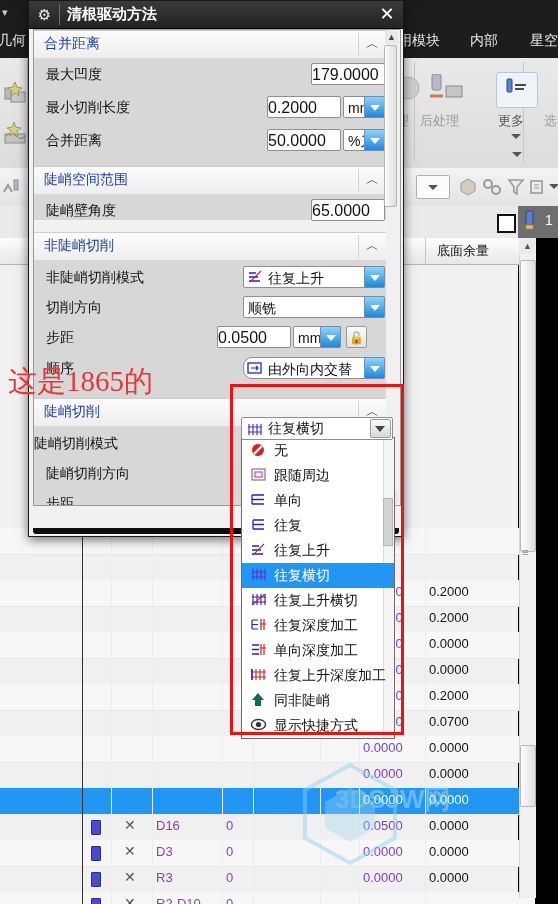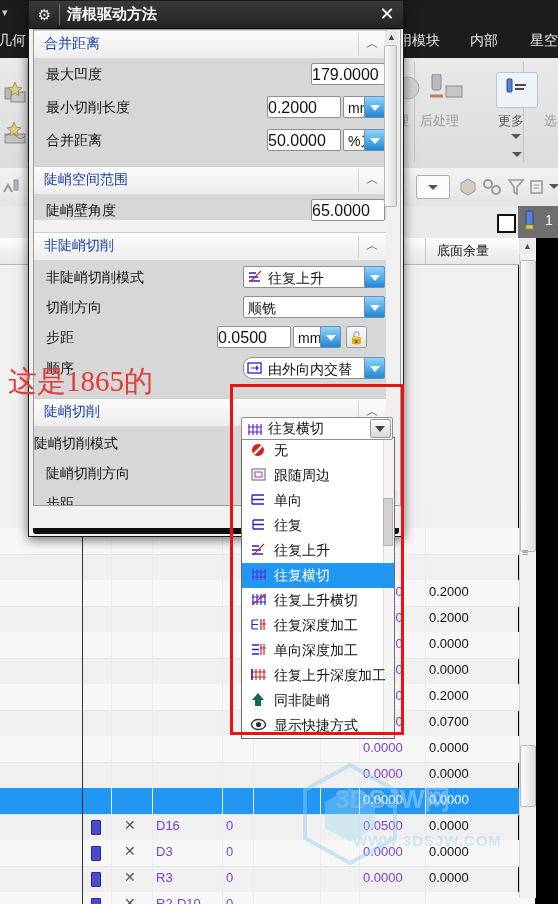--- a/index.html
+++ b/index.html
@@ -599,7 +599,6 @@
     <path d="M55 28 L80 42 L80 68 L55 82 L30 68 L30 42 Z" fill="#9ed7ee" opacity=".8"></path>
   </svg>
   <span class="wmtxt2">3DSJW网</span>
-  <span class="wmtxt">WWW.3DSJW.COM</span>
 </div>
 
 </body></html>

